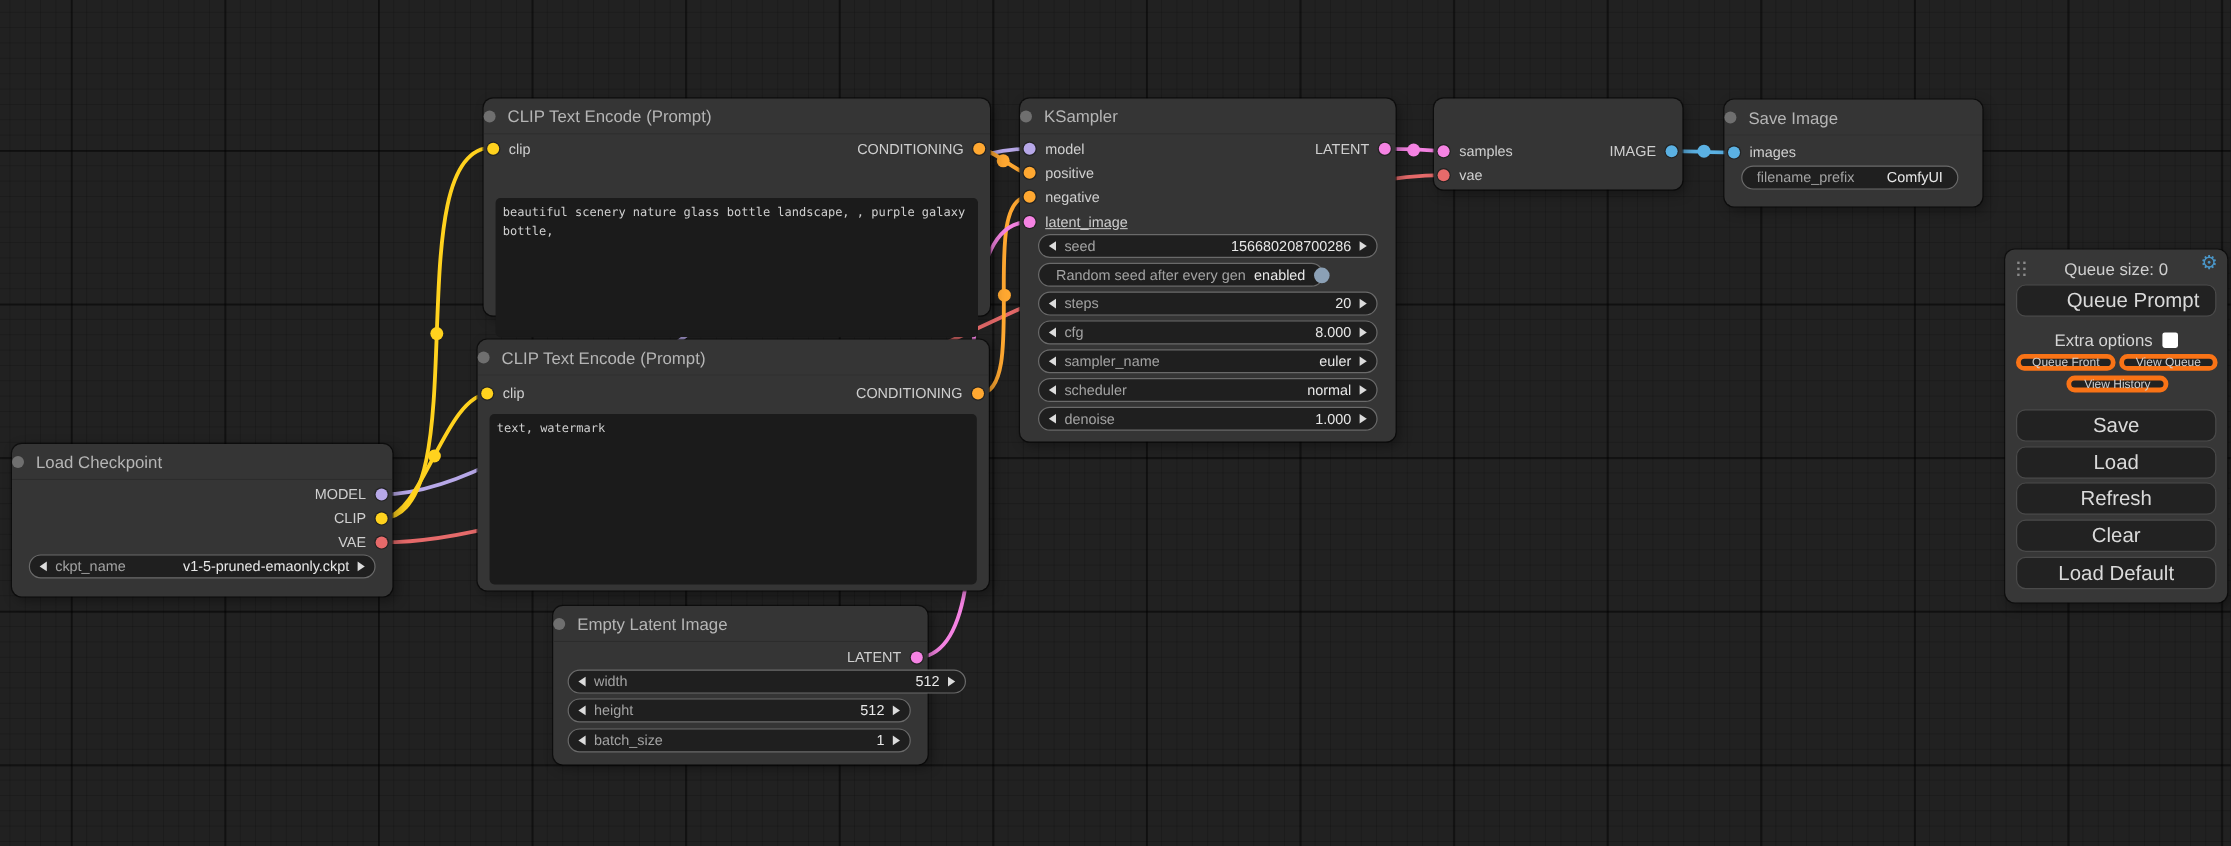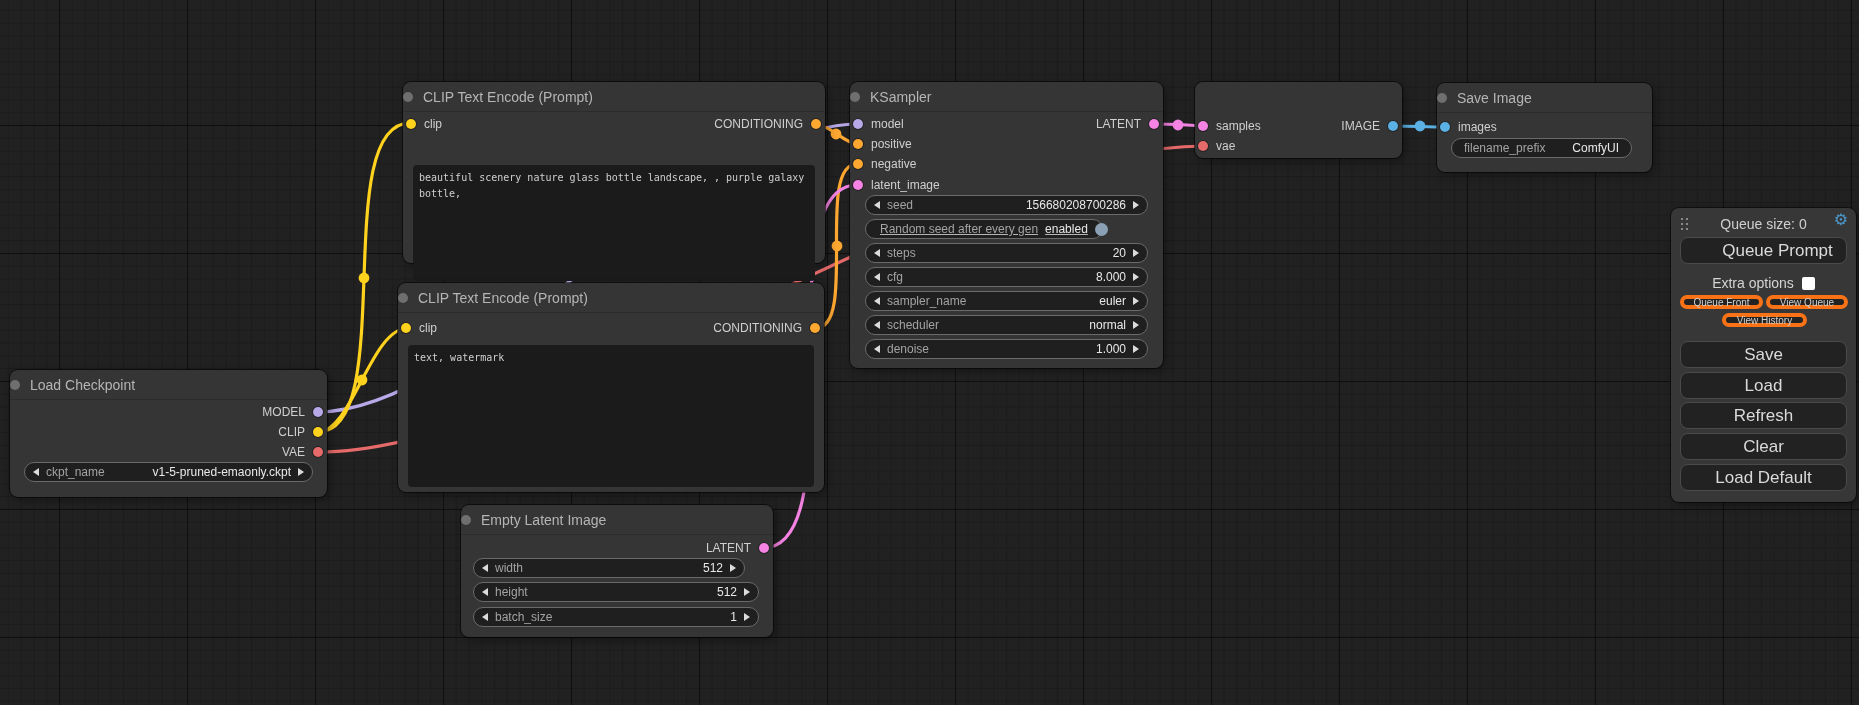--- a/index.html
+++ b/index.html
@@ -179,7 +179,7 @@
       <i class="dot" style="background:var(--conditioning);"></i>
       <span class="sl">negative</span>
     </div>
-    <div class="slot in" style="top:93px;">
+    <div class="slot in" style="top:93px;text-decoration:underline;">
       <i class="dot" style="background:var(--latent);"></i>
       <span class="sl">latent_image</span>
     </div>

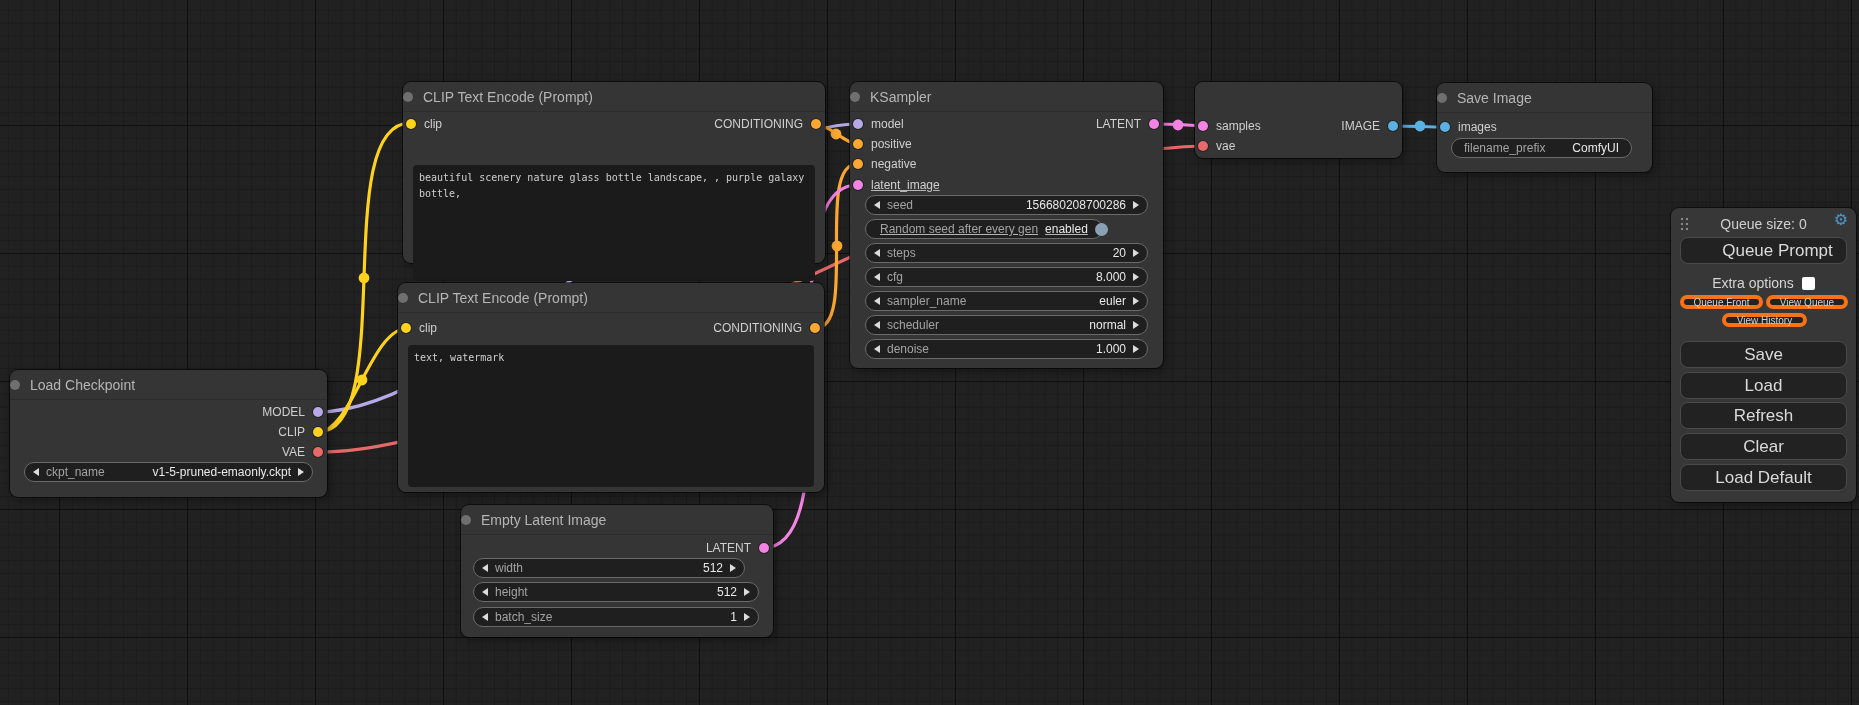--- a/index.html
+++ b/index.html
@@ -194,7 +194,7 @@
       <span class="wvalue">156680208700286</span>
       <i class="arr r"></i>
     </div>
-    <div class="widget" style="left:15px;top:137px;width:238px;padding-left:14px;text-decoration:underline;">
+    <div class="widget" style="left:15px;top:137px;width:238px;padding-left:14px;">
       <span class="wlabel">Random seed after every gen</span>
       <span class="wvalue">enabled</span>
       <i class="toggle"></i>

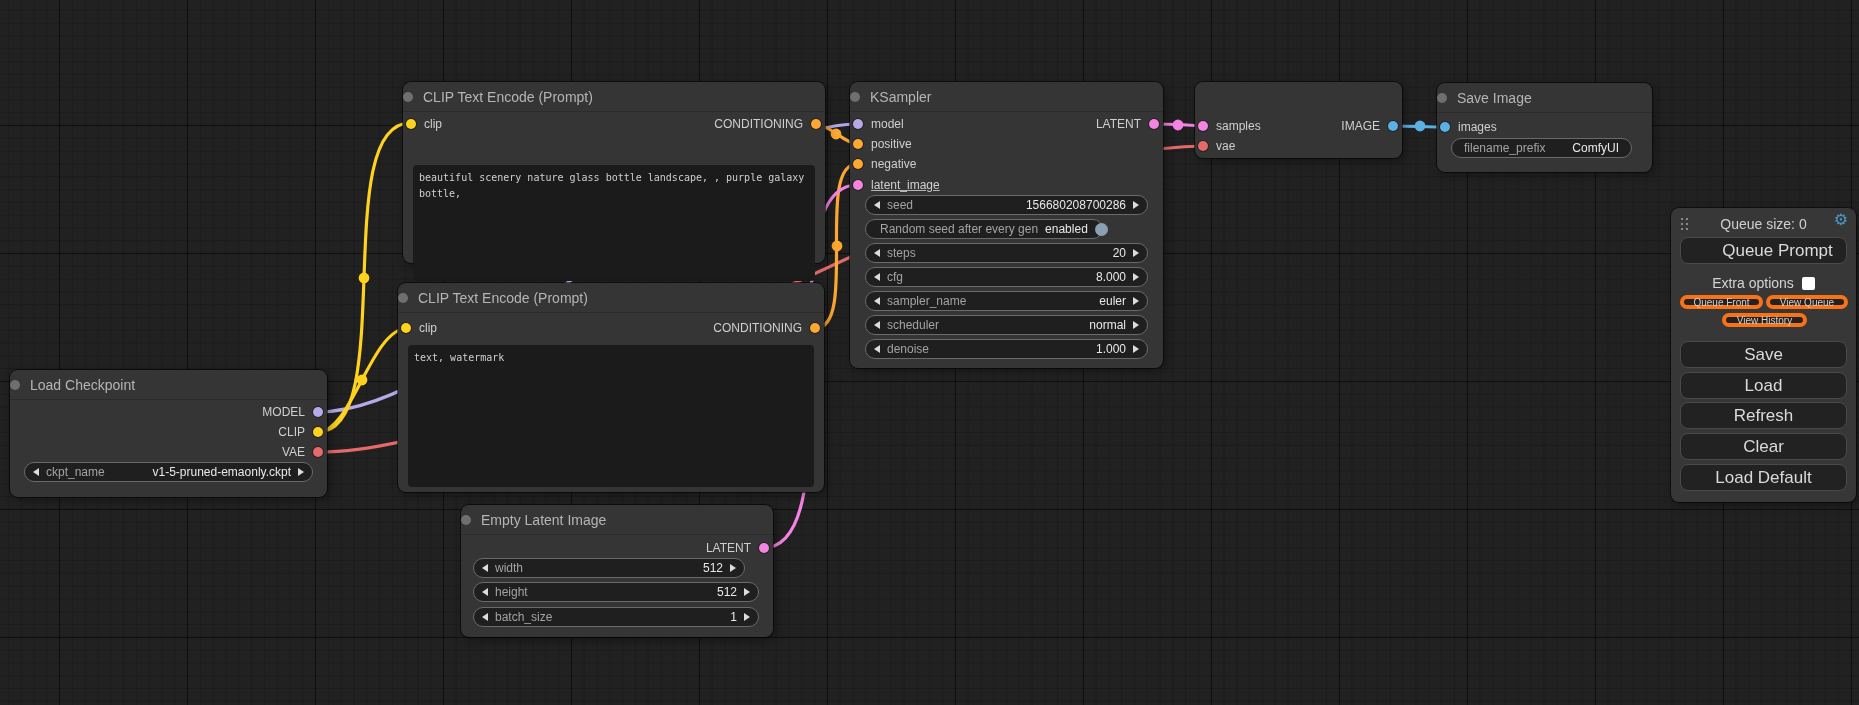--- a/index.html
+++ b/index.html
@@ -240,7 +240,7 @@
       <span class="sl">LATENT</span>
       <i class="dot" style="background:var(--latent);"></i>
     </div>
-    <div class="widget" style="left:12px;top:53px;width:272px;">
+    <div class="widget" style="left:12px;top:53px;width:332px;">
       <i class="arr l"></i>
       <span class="wlabel">width</span>
       <span class="wvalue">512</span>

